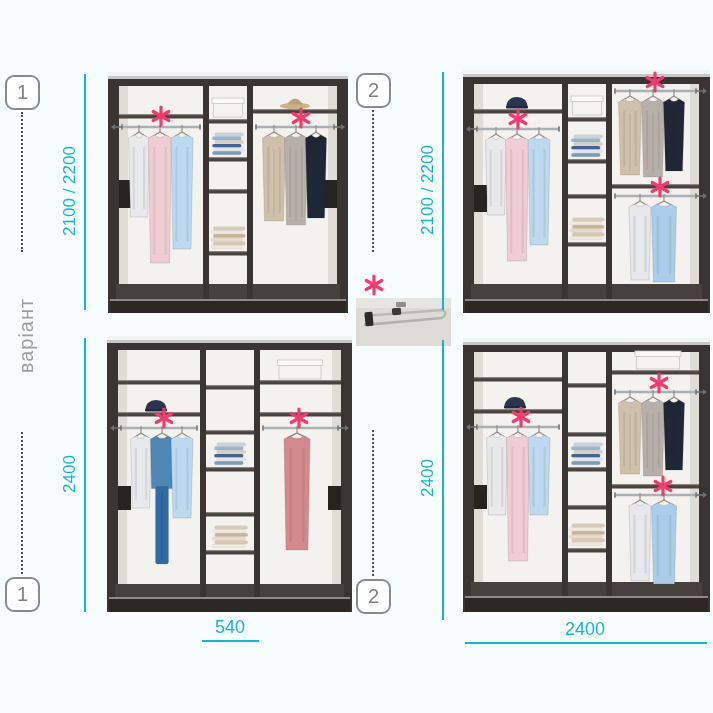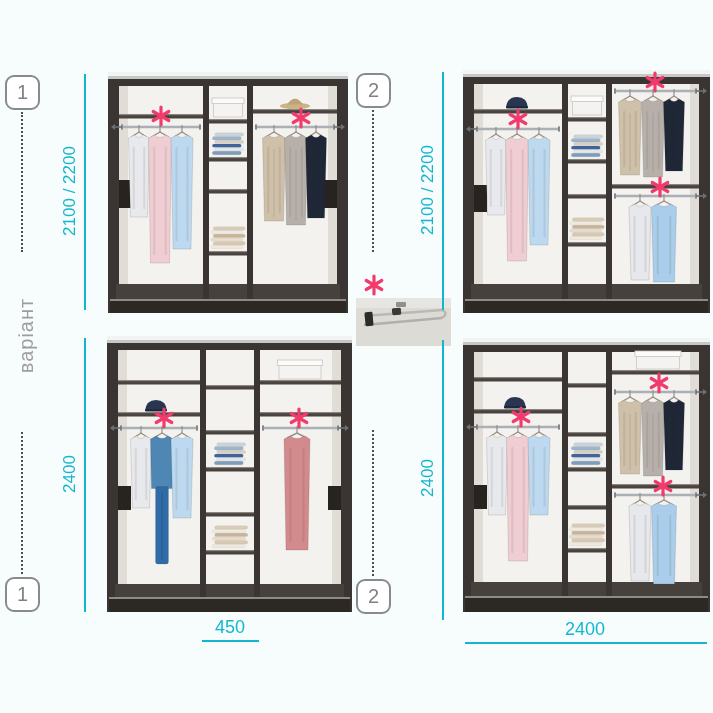--- a/index.html
+++ b/index.html
@@ -532,7 +532,7 @@
   <div class="vlabel" style="left:328px;top:468px;">2400</div>
 
   <div class="hline" style="left:202px;top:640px;width:57px;"></div>
-  <div class="hlabel" style="left:180px;top:617px;">450</div>
+  <div class="hlabel" style="left:180px;top:617px;">540</div>
 
   <div class="hline" style="left:465px;top:642px;width:242px;"></div>
   <div class="hlabel" style="left:535px;top:619px;">2400</div>

